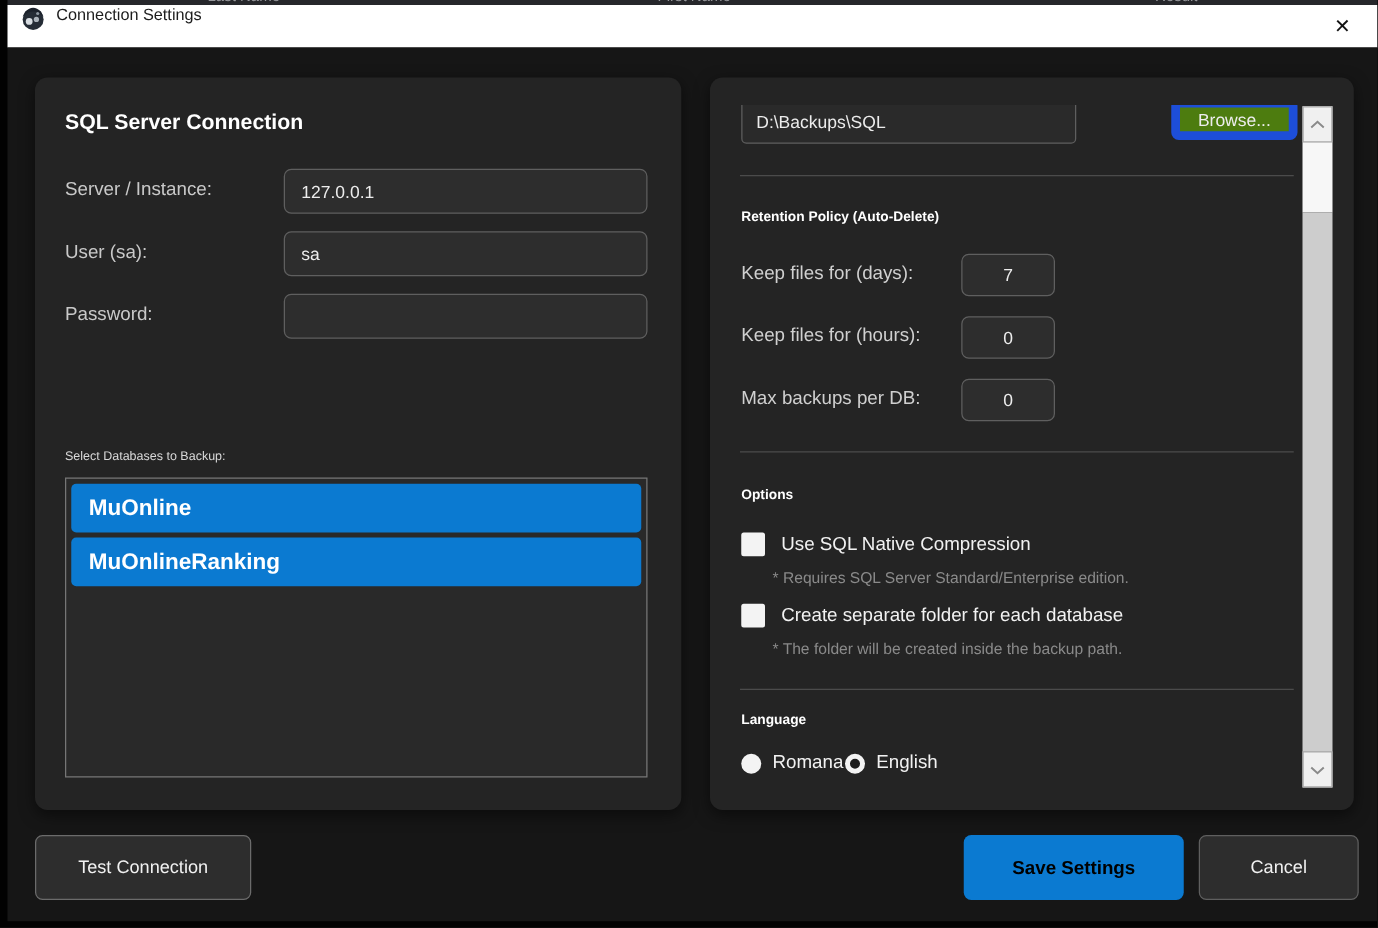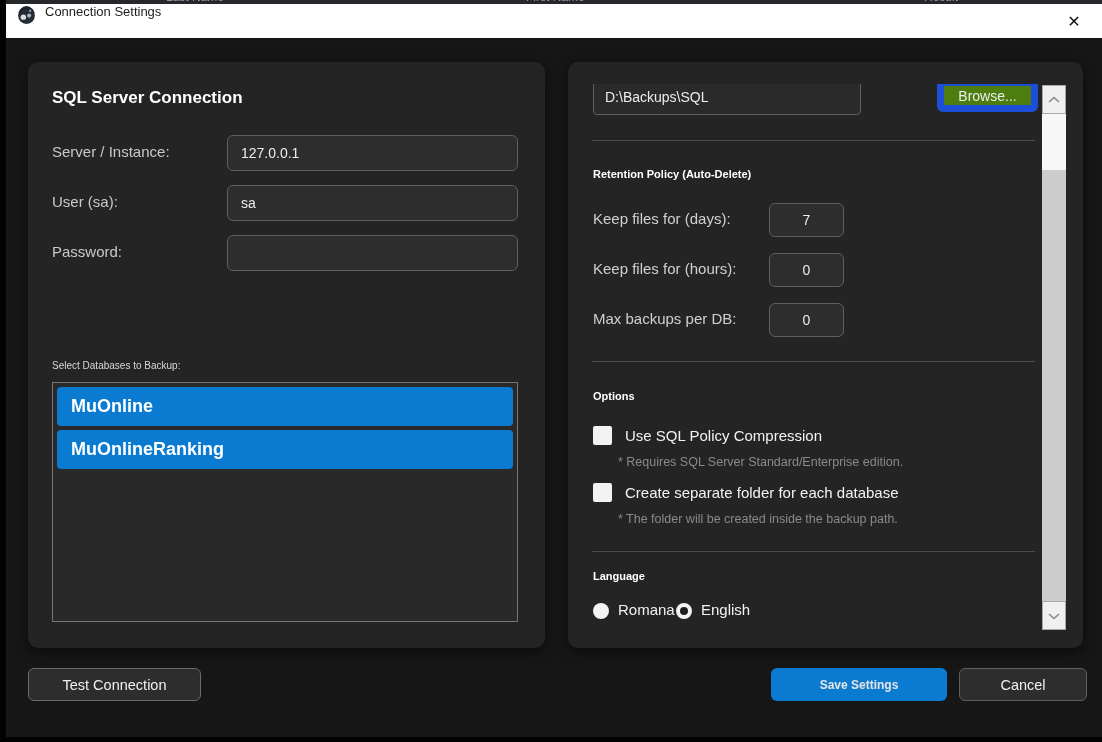--- a/index.html
+++ b/index.html
@@ -159,7 +159,7 @@
       <div class="rp-heading rh-opt">Options</div>
 
       <div class="cb cb-0"></div>
-      <span class="cb-label cbl-0">Use SQL Policy Compression</span>
+      <span class="cb-label cbl-0">Use SQL Native Compression</span>
       <span class="note note-0">* Requires SQL Server Standard/Enterprise edition.</span>
 
       <div class="cb cb-1"></div>

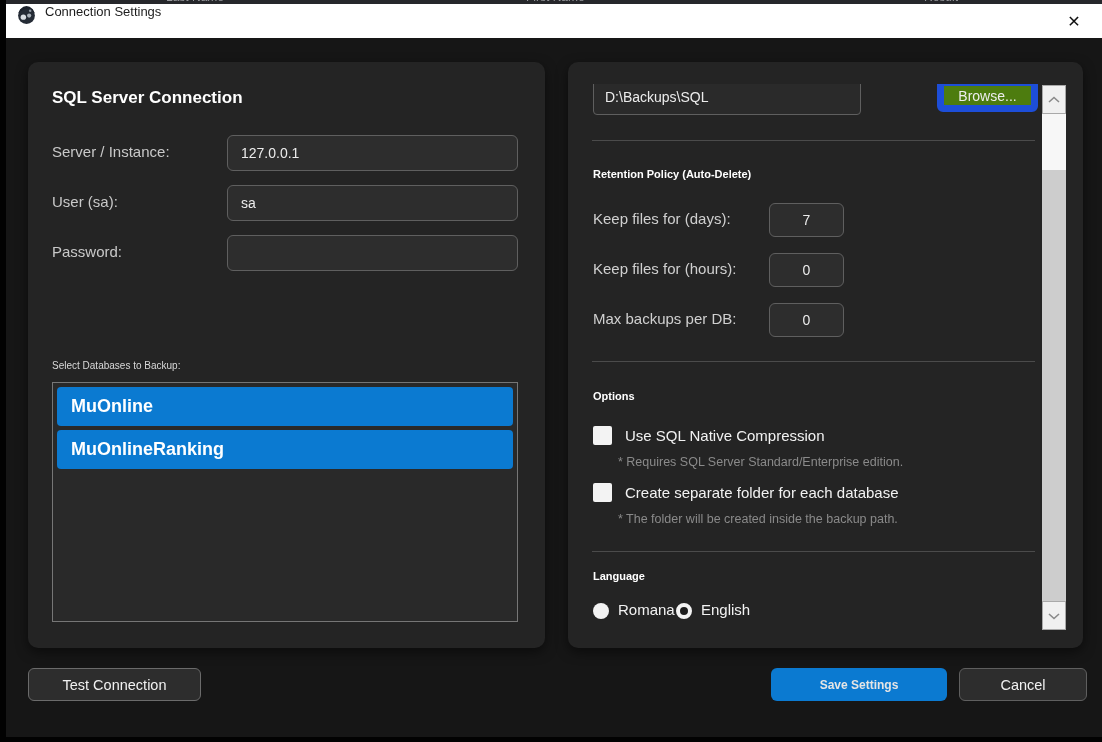--- a/index.html
+++ b/index.html
@@ -85,7 +85,7 @@
   .sthumb { height:431px; background:#cdcdcd; cursor:grab; }
 
   
-  .footer-btn { position:absolute; top:630px; height:33px; border-radius:6px; font-family:inherit;
+  .footer-btn { position:absolute; top:630px; height:52px; border-radius:6px; font-family:inherit;
                 font-size:14.5px; cursor:pointer; }
   .test-btn   { left:22px;  width:173px; background:#2d2d2d; border:1px solid #6b6b6b; color:#f1f1f1; }
   .save-btn   { left:765px; width:176px; background:#0b7ad1; border:none; color:#e5e5e5;

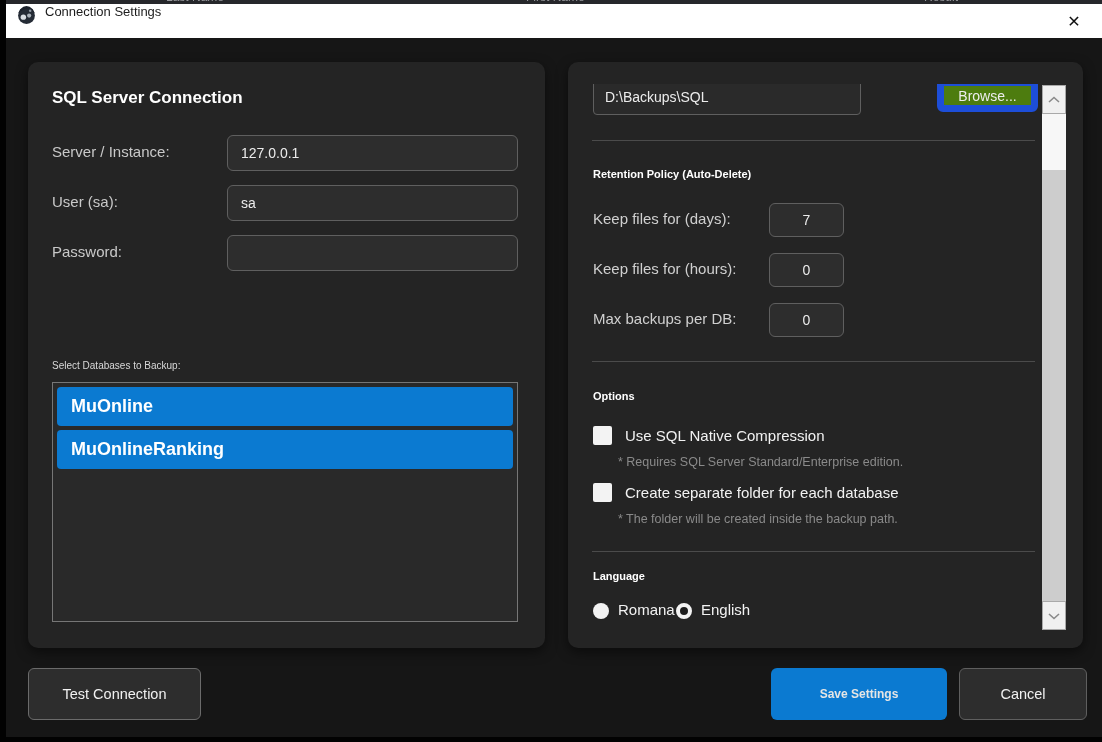--- a/index.html
+++ b/index.html
@@ -88,8 +88,8 @@
   .footer-btn { position:absolute; top:630px; height:52px; border-radius:6px; font-family:inherit;
                 font-size:14.5px; cursor:pointer; }
   .test-btn   { left:22px;  width:173px; background:#2d2d2d; border:1px solid #6b6b6b; color:#f1f1f1; }
-  .save-btn   { left:765px; width:176px; background:#0b7ad1; border:none; color:#e5e5e5;
-                font-weight:bold; font-size:12px; }
+  .save-btn   { left:765px; width:176px; background:#0b7ad1; border:none; color:#000000;
+                font-weight:bold; font-size:15px; }
   .cancel-btn { left:953px; width:128px; background:#2d2d2d; border:1px solid #5f5f5f; color:#f1f1f1; }
 </style>
 </head>

